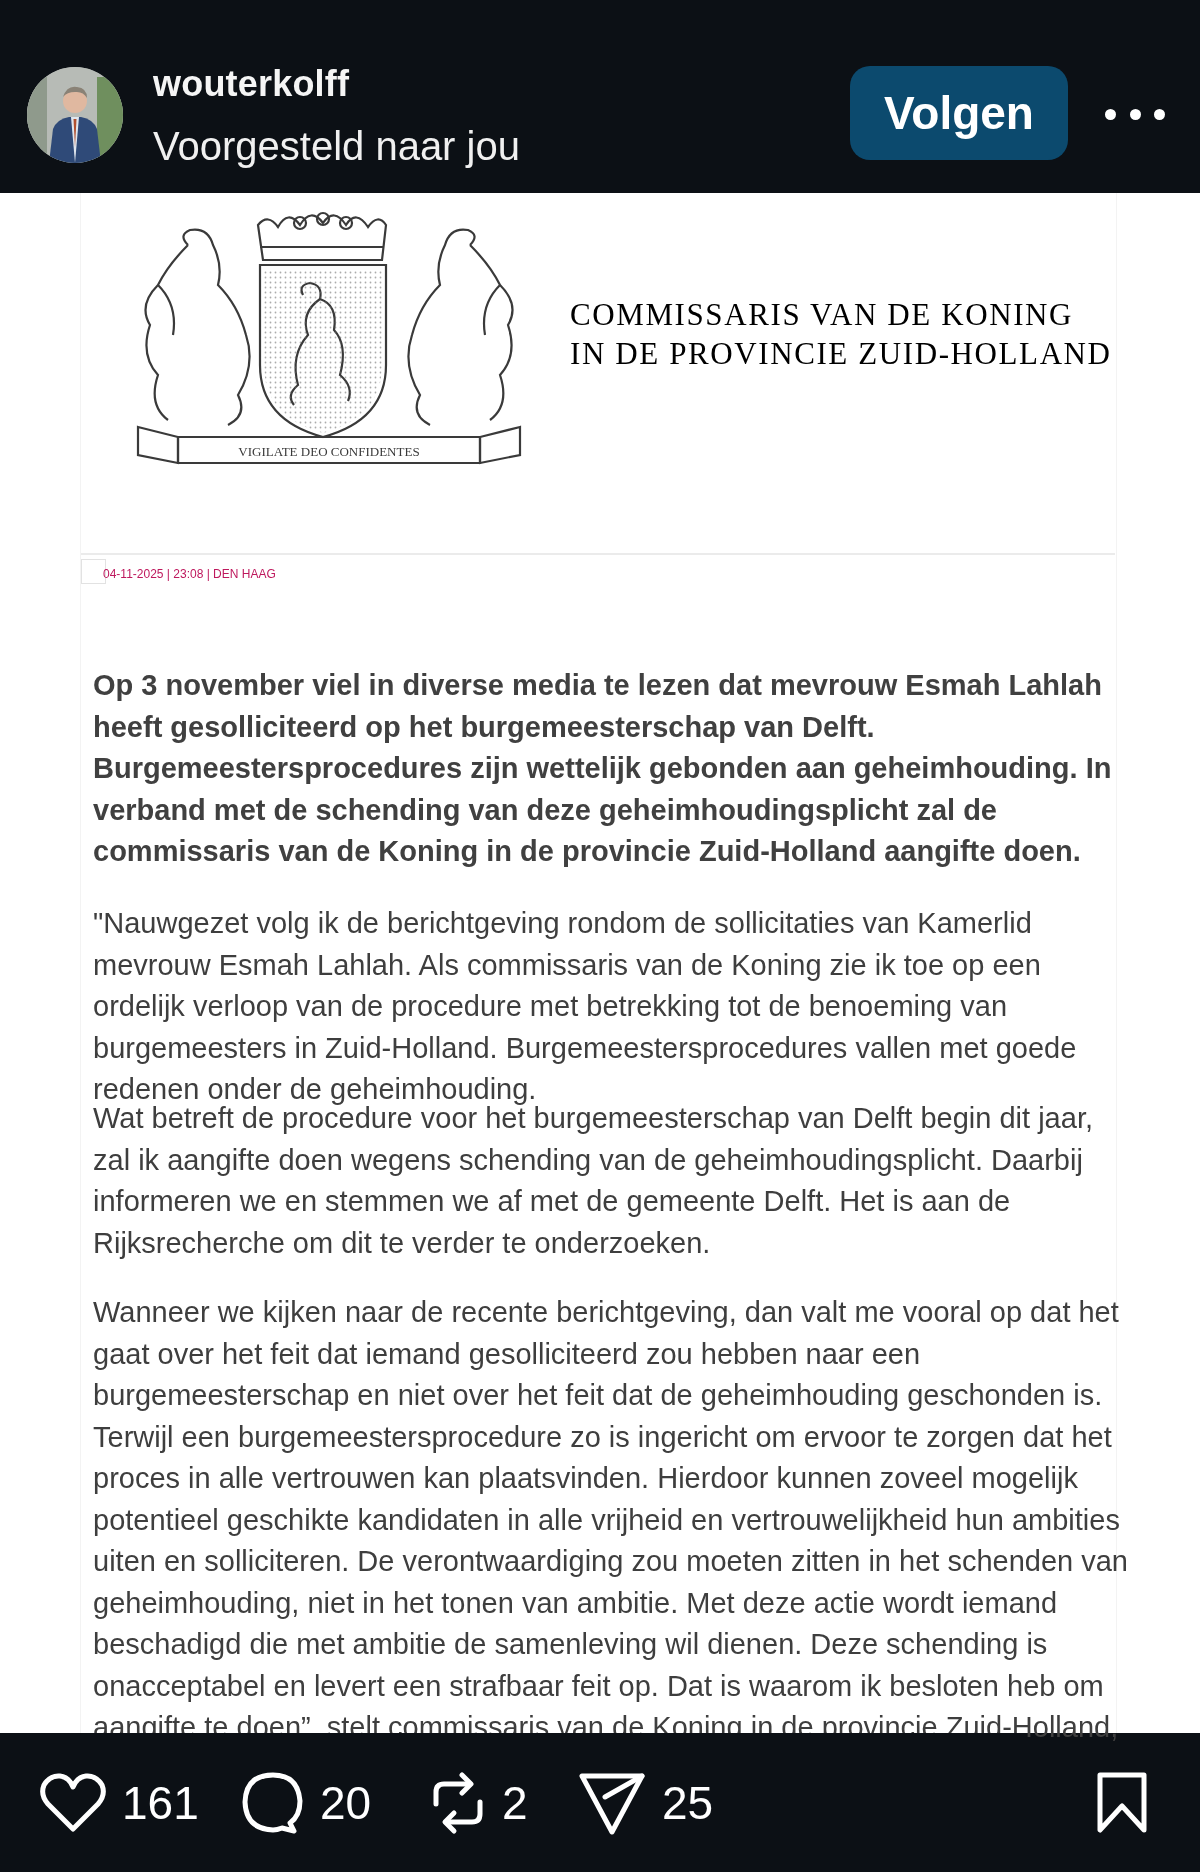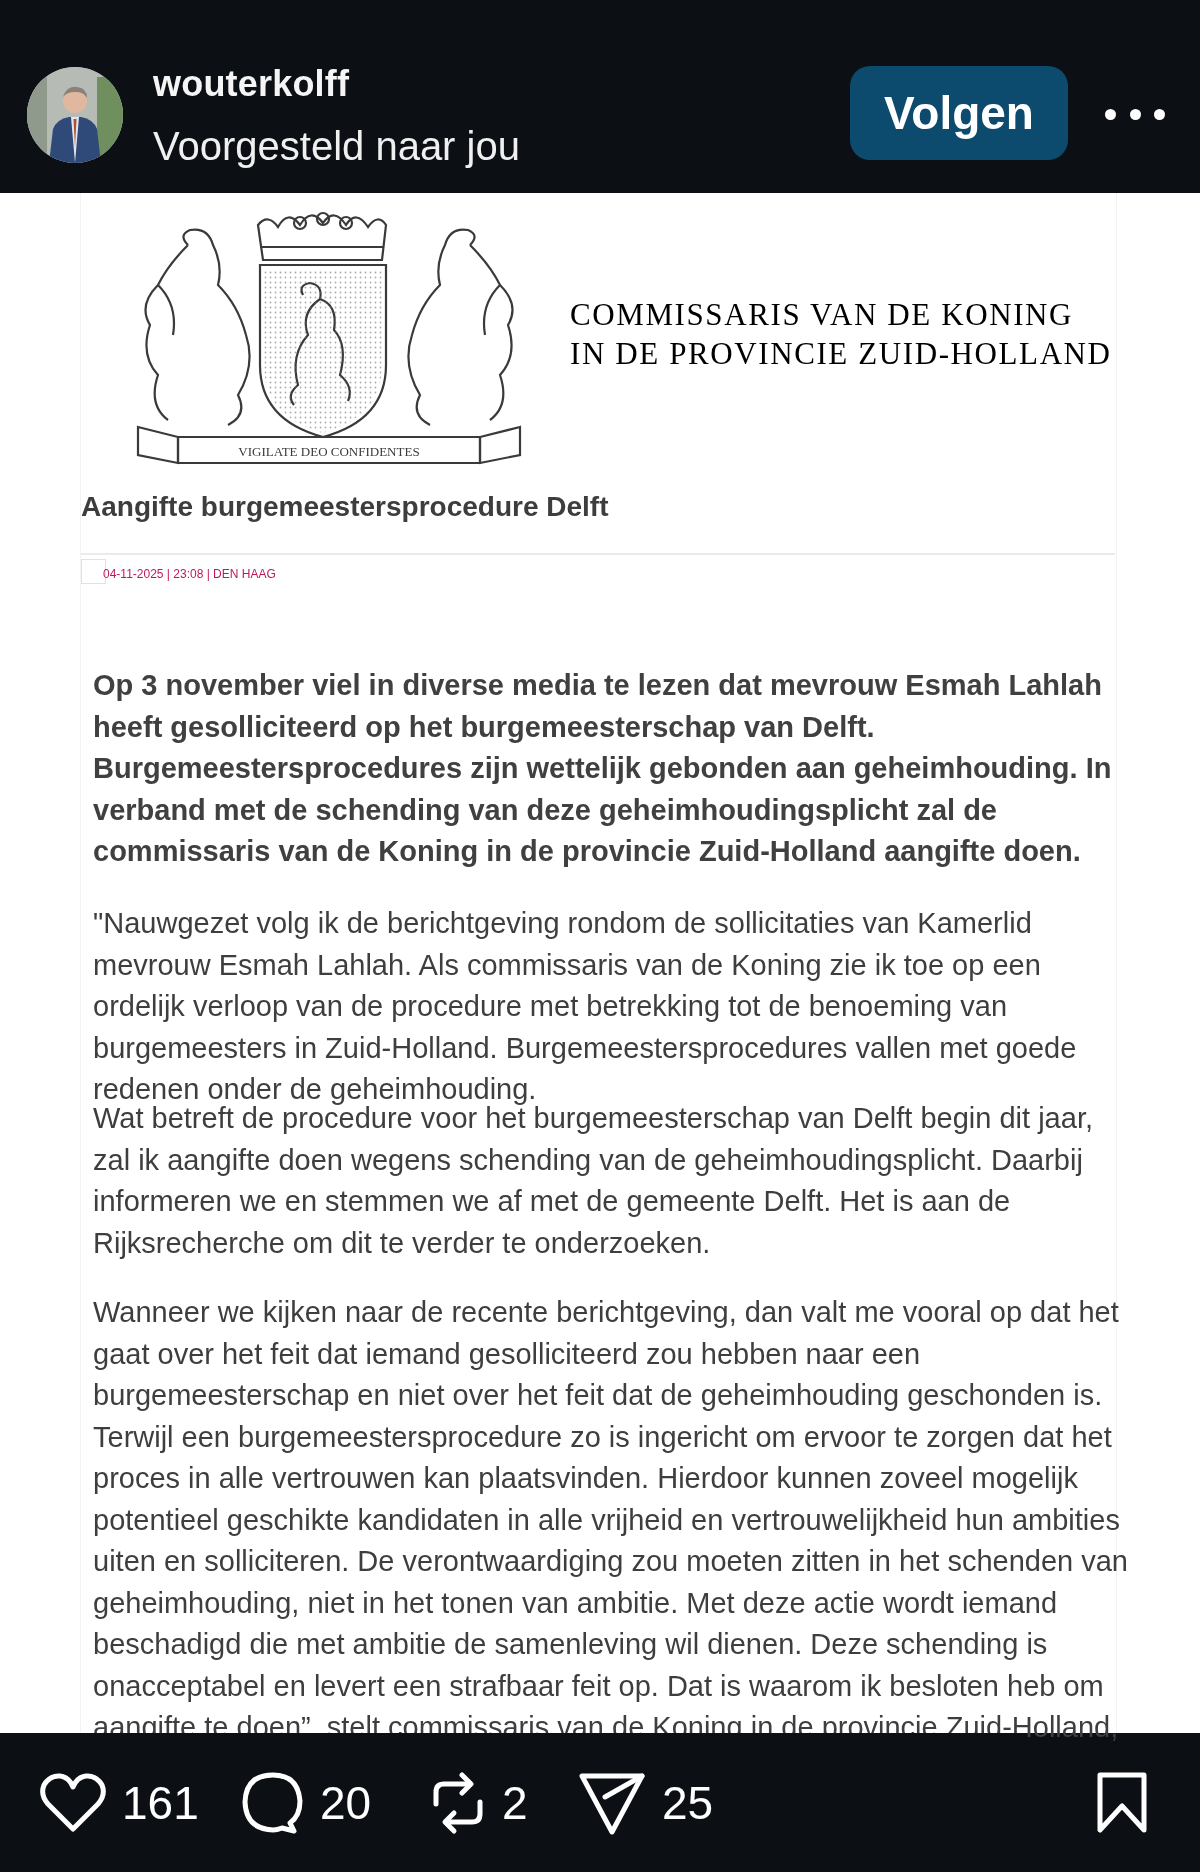--- a/index.html
+++ b/index.html
@@ -153,7 +153,6 @@
   <div class="org-line l1">COMMISSARIS VAN DE KONING</div>
   <div class="org-line l2">IN DE PROVINCIE ZUID-HOLLAND</div>
 
-  <div class="article-title">Aangifte burgemeestersprocedure Delft</div>
   <div class="title-rule"></div>
   <div class="meta-box"></div>
   <div class="meta">04-11-2025 | 23:08 | DEN HAAG</div>

